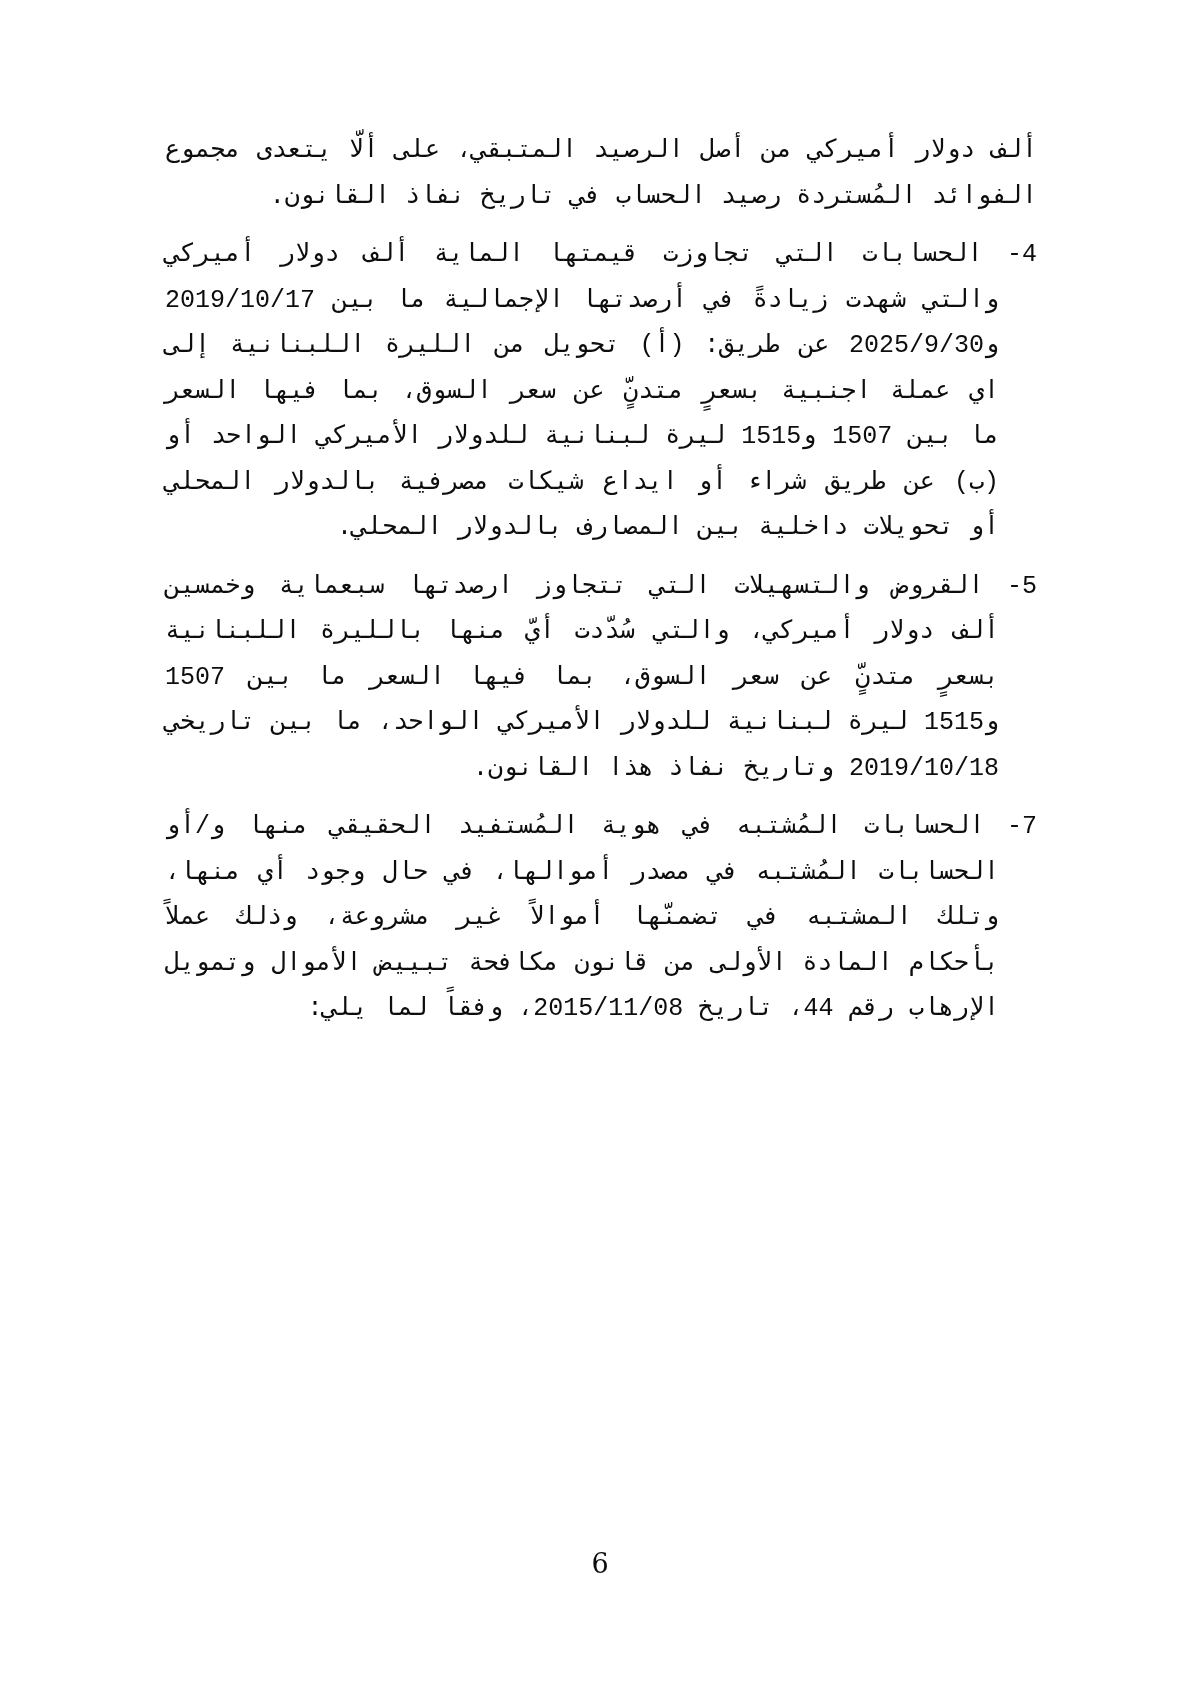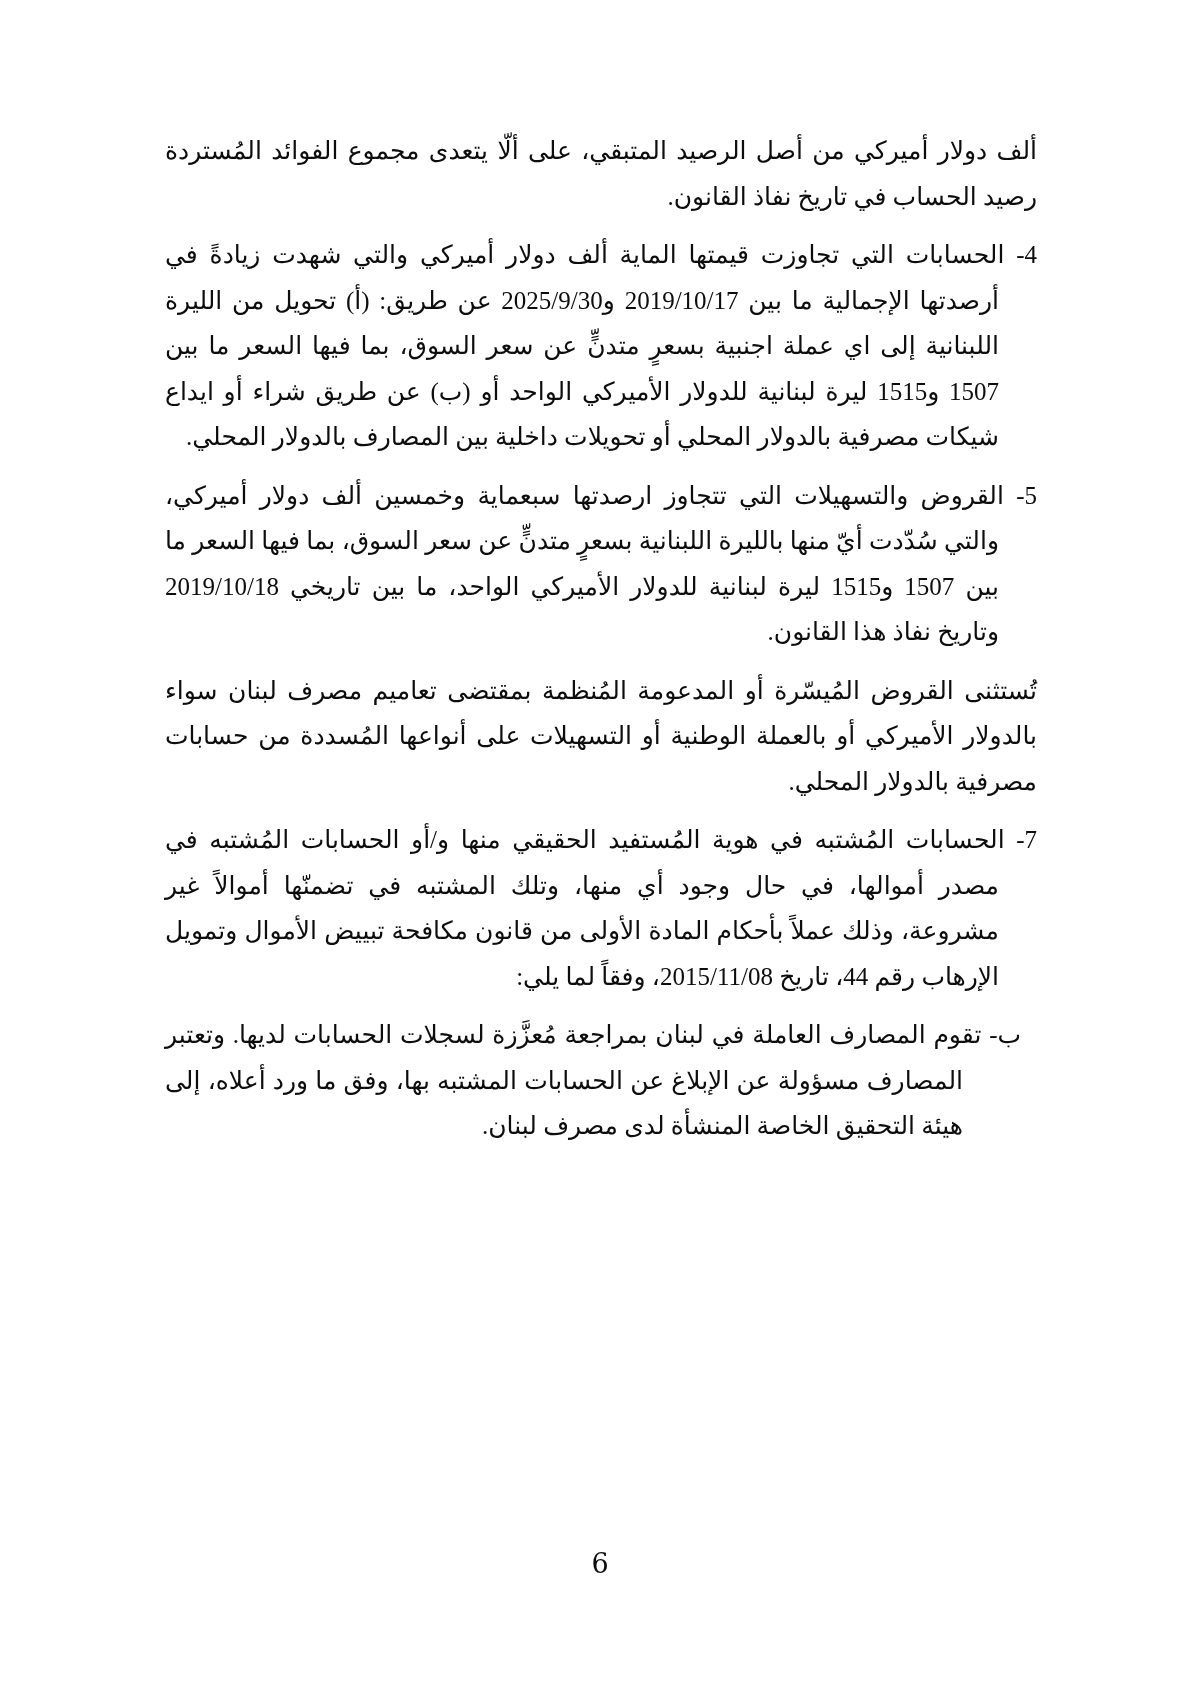--- a/index.html
+++ b/index.html
@@ -22,7 +22,7 @@
     width: 872px;
     direction: rtl;
     text-align: justify;
-    font-family: Liberation Serif, serif;
+    font-family: Liberation Mono, monospace;
     font-size: 25px;
     line-height: 1.82;
     color: #0d0d0d;

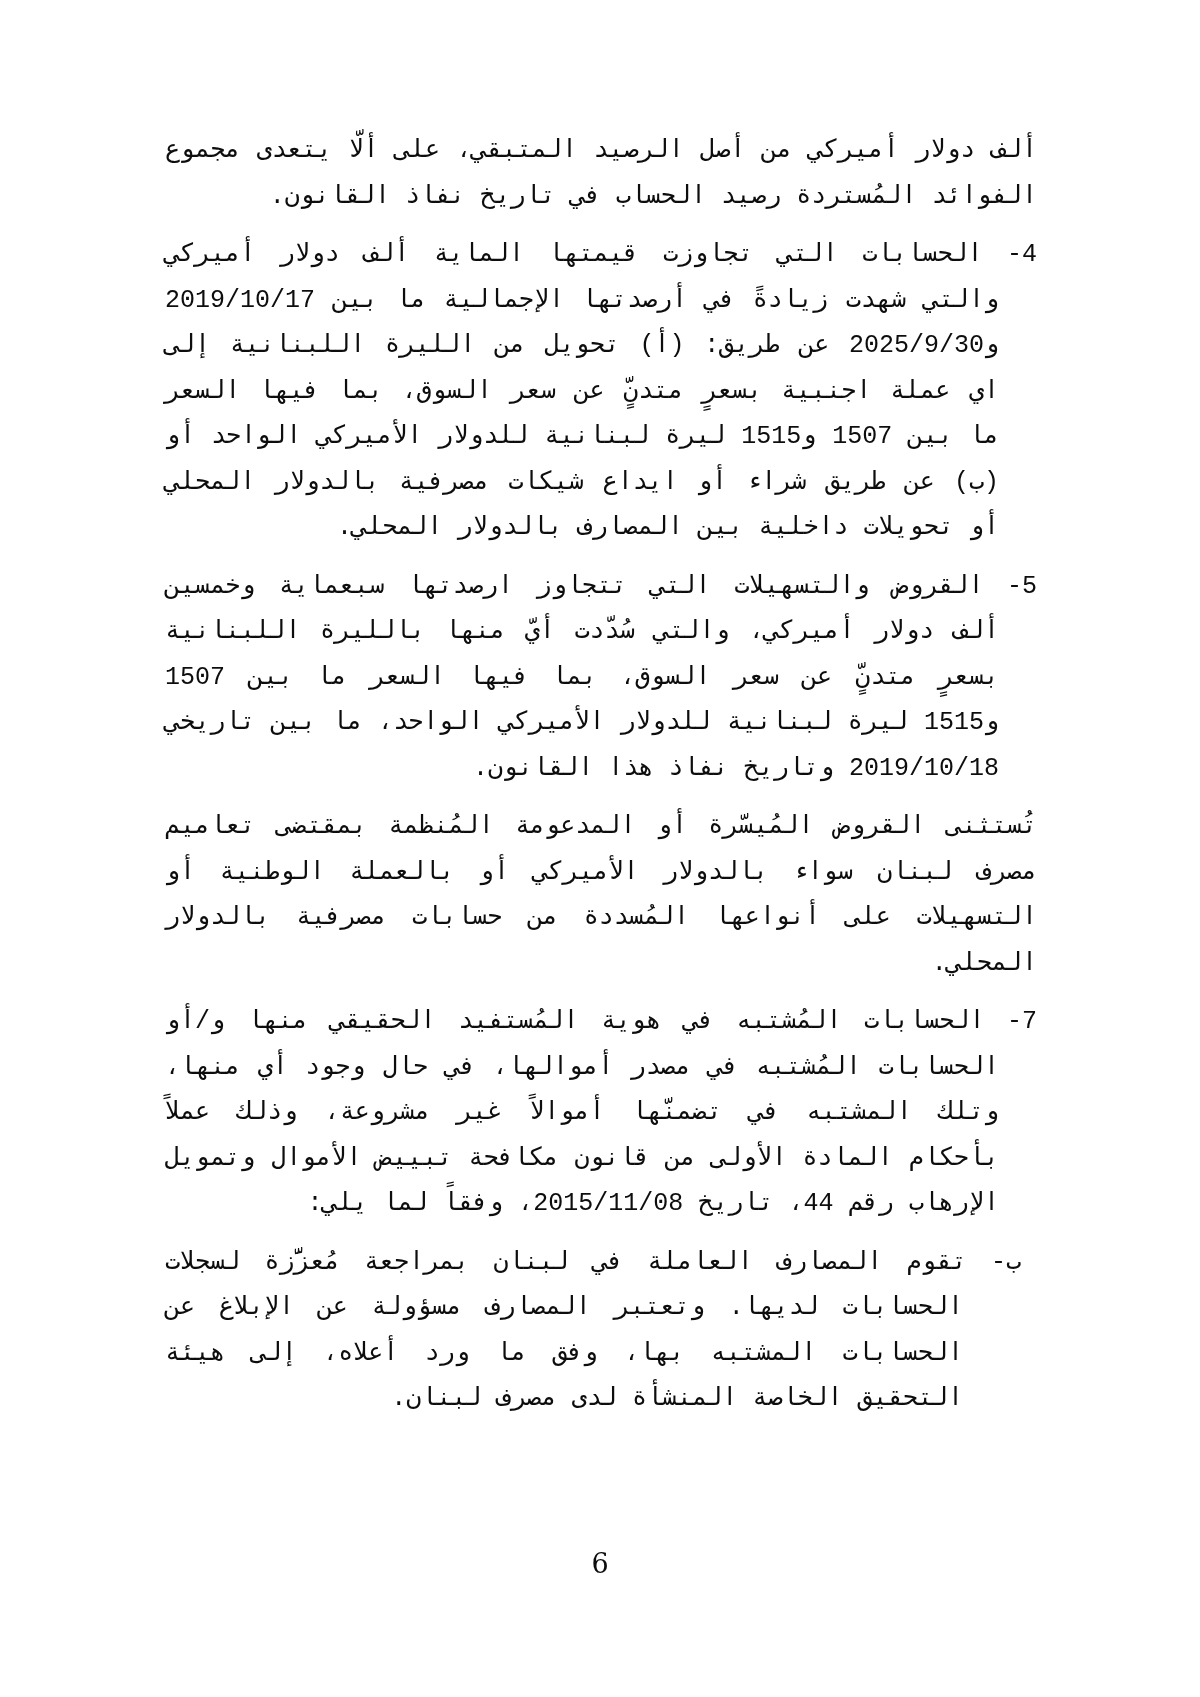--- a/index.html
+++ b/index.html
@@ -62,7 +62,6 @@
     <p class="para">ألف دولار أميركي من أصل الرصيد المتبقي، على ألّا يتعدى مجموع الفوائد المُستردة رصيد الحساب في تاريخ نفاذ القانون.</p>
     <p class="para item">4- الحسابات التي تجاوزت قيمتها الماية ألف دولار أميركي والتي شهدت زيادةً في أرصدتها الإجمالية ما بين 2019/10/17 و2025/9/30  عن طريق: (أ) تحويل من الليرة اللبنانية إلى اي عملة اجنبية  بسعرٍ متدنٍّ عن سعر السوق، بما فيها السعر ما بين 1507 و1515 ليرة لبنانية للدولار الأميركي الواحد أو (ب) عن طريق شراء أو ايداع شيكات مصرفية بالدولار المحلي أو تحويلات داخلية بين المصارف بالدولار المحلي.</p>
     <p class="para item">5- القروض والتسهيلات التي تتجاوز ارصدتها سبعماية وخمسين  ألف دولار أميركي، والتي سُدّدت  أيّ منها بالليرة اللبنانية بسعرٍ متدنٍّ عن سعر السوق، بما فيها السعر ما بين 1507 و1515 ليرة لبنانية للدولار الأميركي الواحد، ما بين تاريخي 2019/10/18 وتاريخ نفاذ هذا القانون.</p>
-    <p class="para">تُستثنى القروض المُيسّرة أو المدعومة المُنظمة بمقتضى تعاميم مصرف لبنان سواء بالدولار الأميركي أو بالعملة الوطنية أو التسهيلات على أنواعها المُسددة من حسابات مصرفية بالدولار المحلي.</p>
     <p class="para item">7- الحسابات المُشتبه  في هوية المُستفيد الحقيقي منها و/أو الحسابات المُشتبه  في مصدر أموالها، في حال وجود أي منها، وتلك  المشتبه في تضمنّها أموالاً غير مشروعة، وذلك عملاً بأحكام المادة الأولى من قانون مكافحة تبييض الأموال وتمويل الإرهاب رقم 44، تاريخ 2015/11/08، وفقاً لما يلي:</p>
     <p class="para sub">ب- تقوم المصارف العاملة في لبنان بمراجعة مُعزَّزة لسجلات الحسابات لديها. وتعتبر المصارف مسؤولة عن الإبلاغ عن الحسابات المشتبه بها، وفق ما ورد أعلاه، إلى هيئة التحقيق الخاصة المنشأة لدى مصرف لبنان.</p>
   </div>

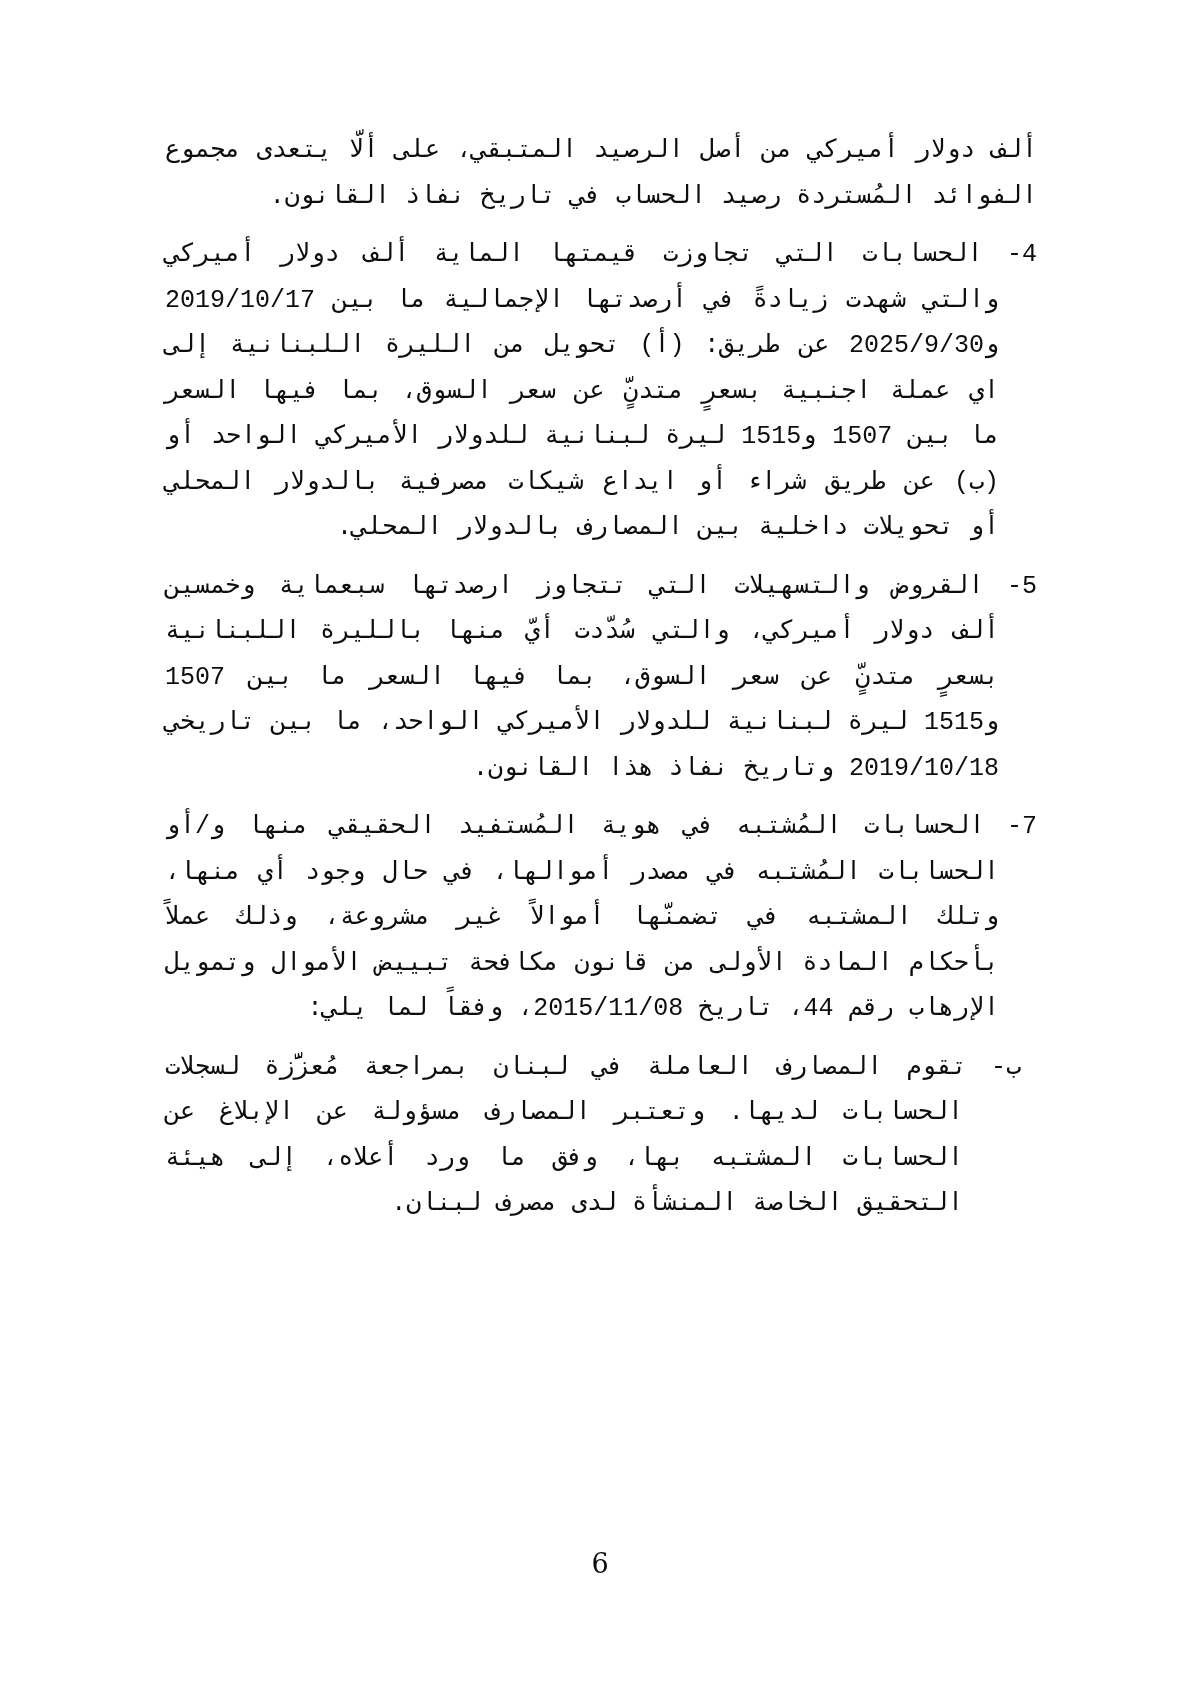--- a/index.html
+++ b/index.html
@@ -63,7 +63,6 @@
     <p class="para item">4- الحسابات التي تجاوزت قيمتها الماية ألف دولار أميركي والتي شهدت زيادةً في أرصدتها الإجمالية ما بين 2019/10/17 و2025/9/30  عن طريق: (أ) تحويل من الليرة اللبنانية إلى اي عملة اجنبية  بسعرٍ متدنٍّ عن سعر السوق، بما فيها السعر ما بين 1507 و1515 ليرة لبنانية للدولار الأميركي الواحد أو (ب) عن طريق شراء أو ايداع شيكات مصرفية بالدولار المحلي أو تحويلات داخلية بين المصارف بالدولار المحلي.</p>
     <p class="para item">5- القروض والتسهيلات التي تتجاوز ارصدتها سبعماية وخمسين  ألف دولار أميركي، والتي سُدّدت  أيّ منها بالليرة اللبنانية بسعرٍ متدنٍّ عن سعر السوق، بما فيها السعر ما بين 1507 و1515 ليرة لبنانية للدولار الأميركي الواحد، ما بين تاريخي 2019/10/18 وتاريخ نفاذ هذا القانون.</p>
     <p class="para item">7- الحسابات المُشتبه  في هوية المُستفيد الحقيقي منها و/أو الحسابات المُشتبه  في مصدر أموالها، في حال وجود أي منها، وتلك  المشتبه في تضمنّها أموالاً غير مشروعة، وذلك عملاً بأحكام المادة الأولى من قانون مكافحة تبييض الأموال وتمويل الإرهاب رقم 44، تاريخ 2015/11/08، وفقاً لما يلي:</p>
-    <p class="para sub">ب- تقوم المصارف العاملة في لبنان بمراجعة مُعزَّزة لسجلات الحسابات لديها. وتعتبر المصارف مسؤولة عن الإبلاغ عن الحسابات المشتبه بها، وفق ما ورد أعلاه، إلى هيئة التحقيق الخاصة المنشأة لدى مصرف لبنان.</p>
   </div>
 
   <div class="page-number">6</div>

